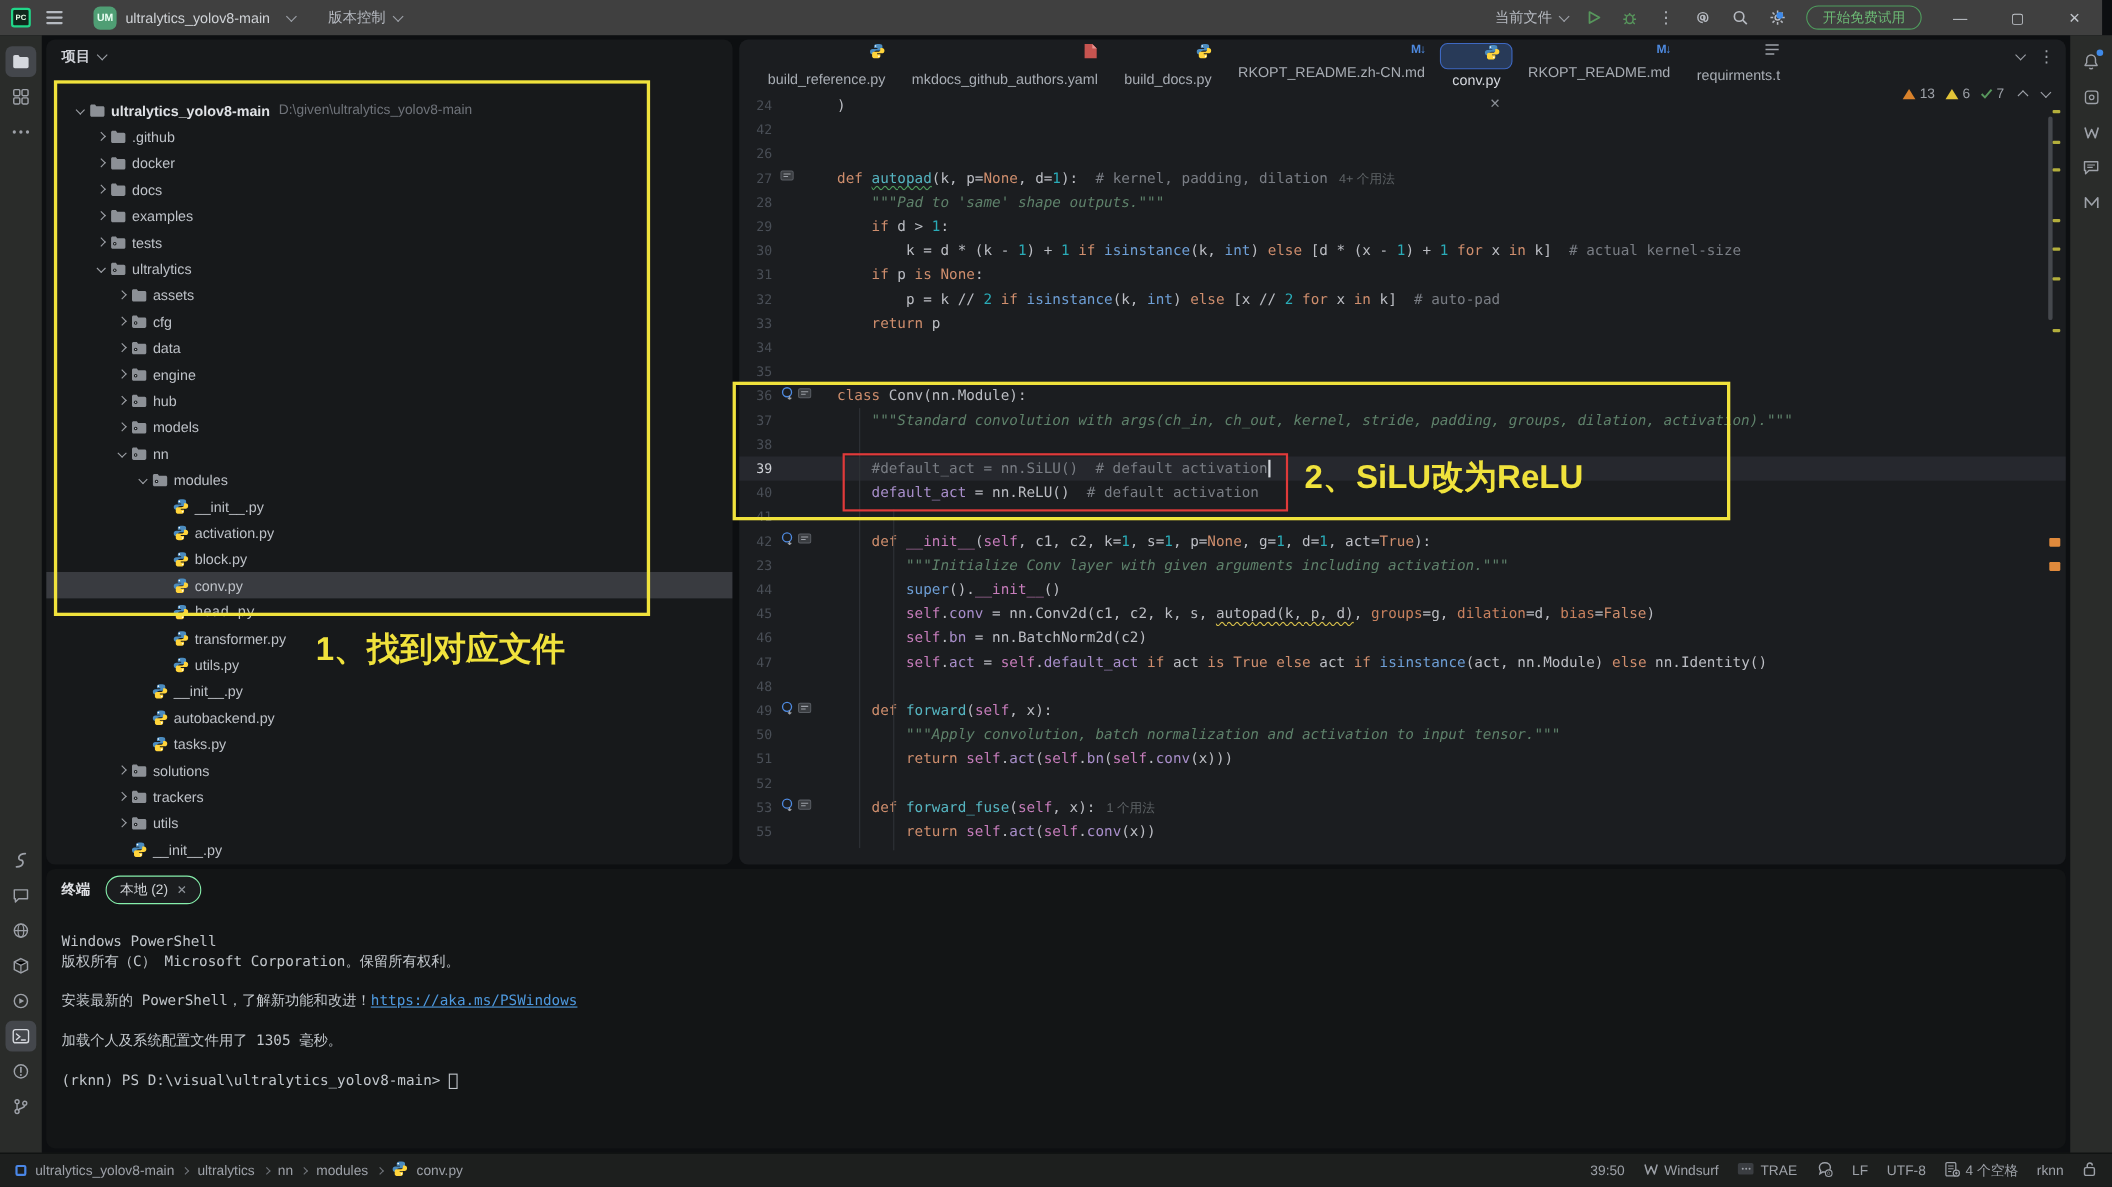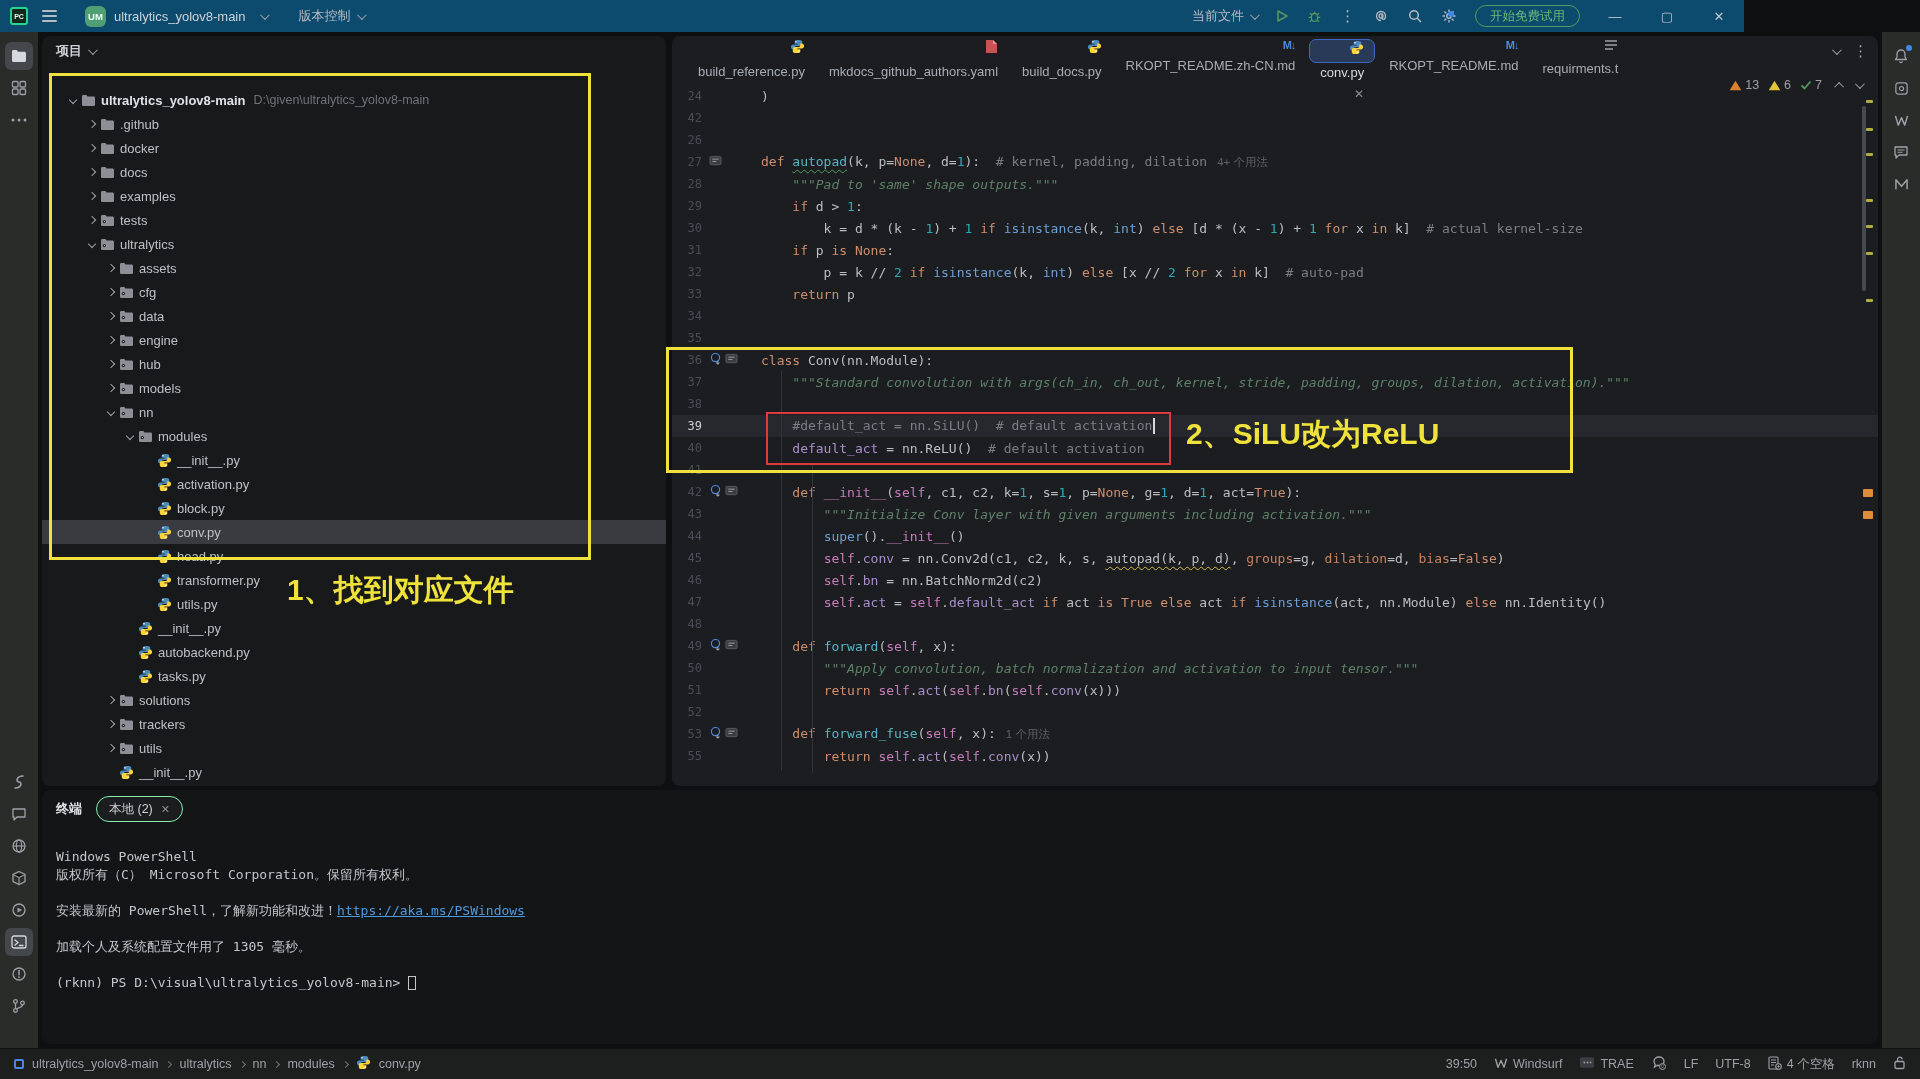--- a/index.html
+++ b/index.html
@@ -8,8 +8,8 @@
   #stage { position:absolute; inset:0; width:1920px; height:1079px; }
 
   
-  #titlebar { position:absolute; left:0; top:0; width:1744px; height:32px;
-              background:#0c4a6e; display:flex; align-items:center; color:#cfd2d6; font-size:13px; }
+  #titlebar { position:absolute; left:0; top:0; width:1911px; height:32px;
+              background:#404040; display:flex; align-items:center; color:#cfd2d6; font-size:13px; }
   .tb-left { display:flex; align-items:center; gap:14px; padding-left:10px; }
   .pc-logo { width:18px; height:18px; border:2px solid #21d789; border-radius:3px;
              color:#e8ffe9; font-size:7px; font-weight:bold; display:flex; align-items:center; justify-content:center; background:#10281c; }

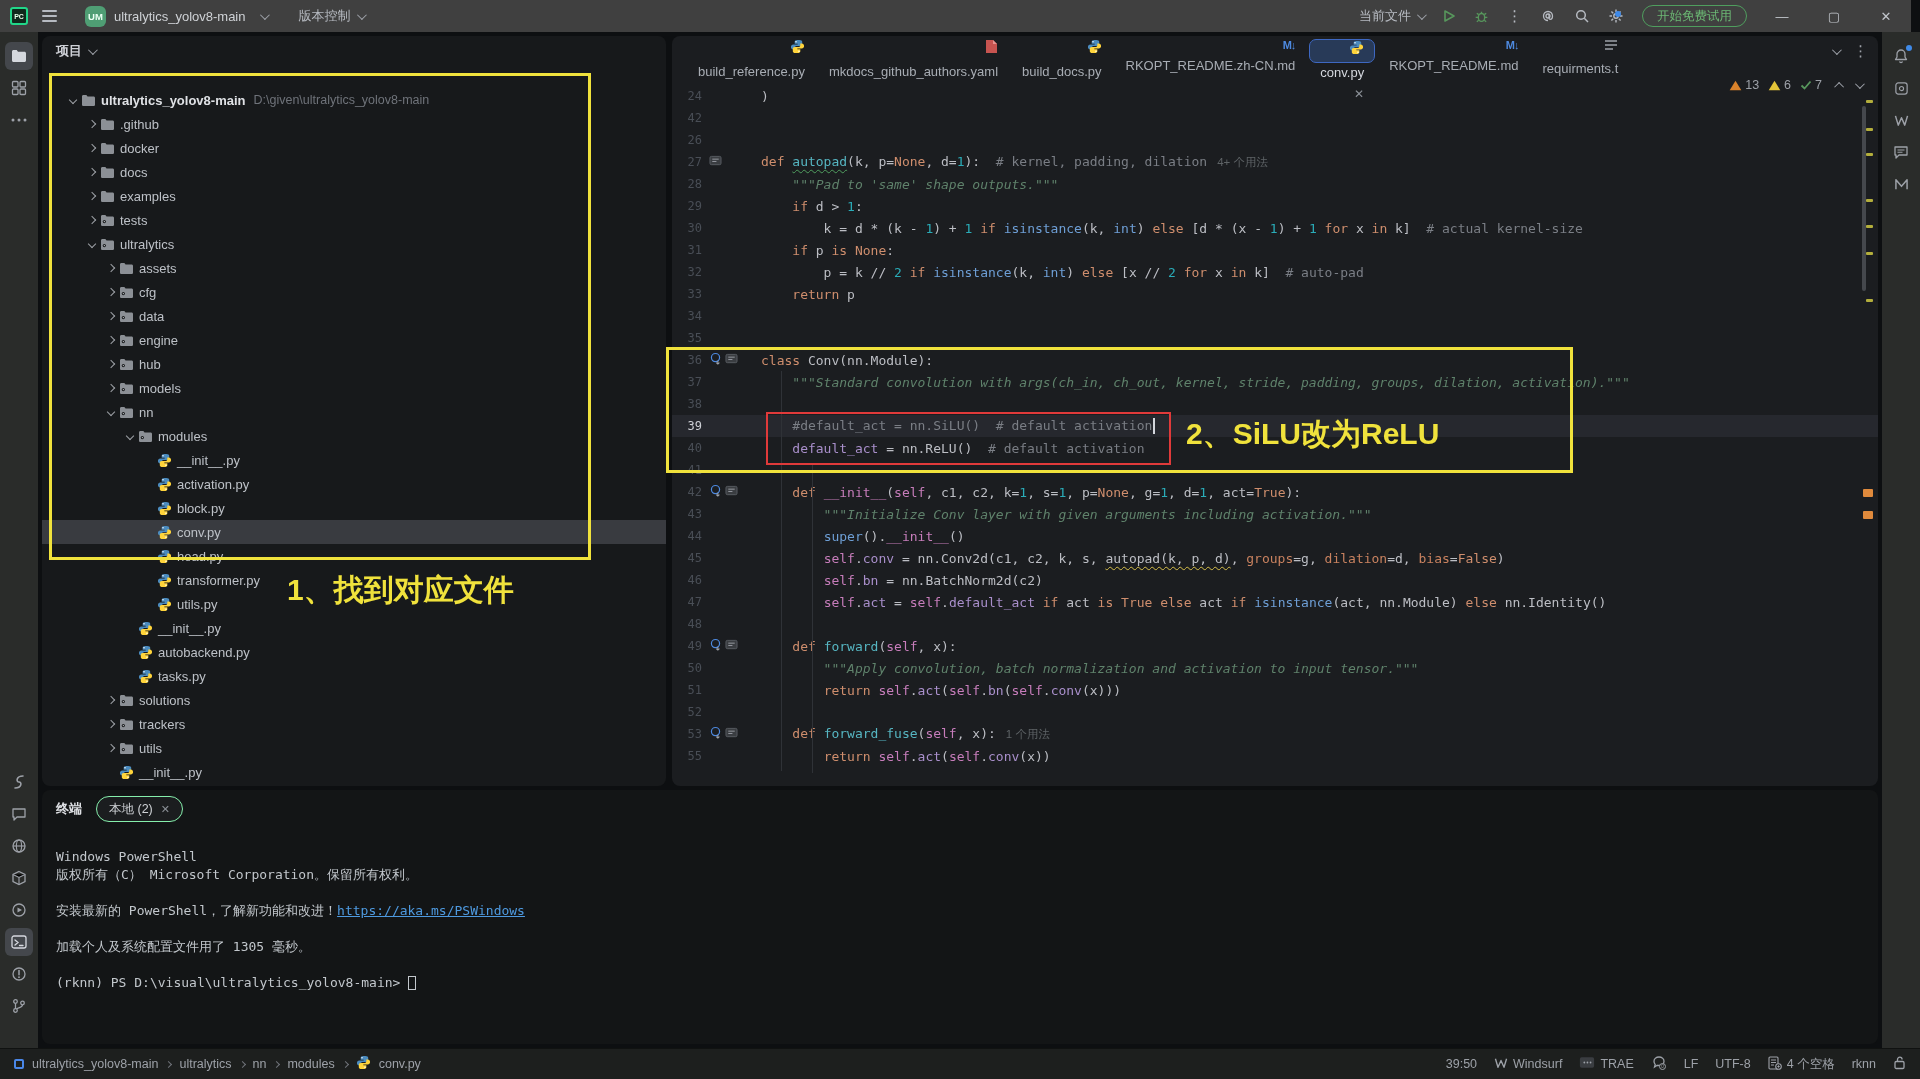--- a/index.html
+++ b/index.html
@@ -854,7 +854,7 @@
           <span class="codeline"><span class="c-pln">    </span><span class="c-kw">def </span><span class="c-dun">__init__</span><span class="c-pln">(</span><span class="c-self">self</span><span class="c-pln">, c1, c2, k=</span><span class="c-num">1</span><span class="c-pln">, s=</span><span class="c-num">1</span><span class="c-pln">, p=</span><span class="c-kw">None</span><span class="c-pln">, g=</span><span class="c-num">1</span><span class="c-pln">, d=</span><span class="c-num">1</span><span class="c-pln">, act=</span><span class="c-kw">True</span><span class="c-pln">):</span></span>
         </div>
         <div class="crow">
-          <span class="lnum">43</span>
+          <span class="lnum">23</span>
           <span class="gut"></span>
           <span class="codeline"><span class="c-doc">        """Initialize Conv layer with given arguments including activation."""</span></span>
         </div>

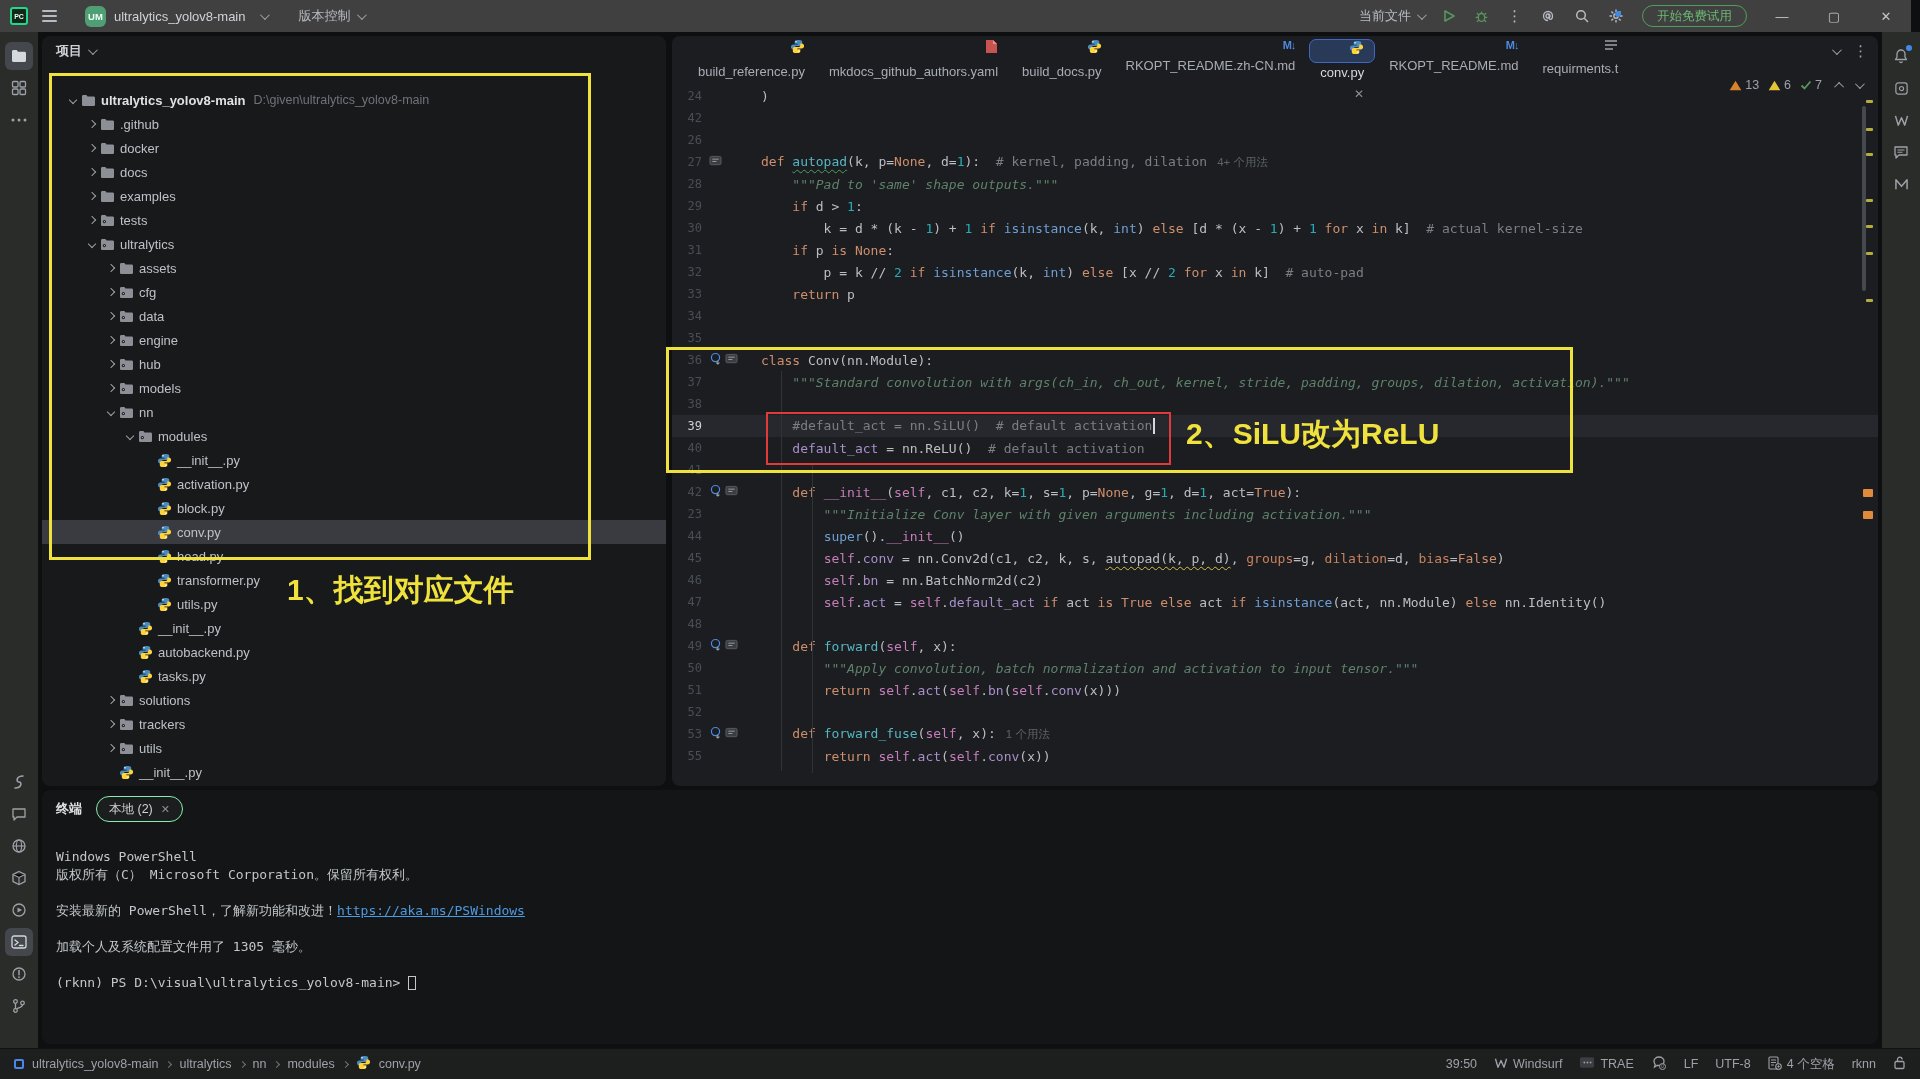--- a/index.html
+++ b/index.html
@@ -529,7 +529,7 @@
           </span>
           <span class="t-label">conv.py</span>
         </div>
-        <div class="trow" style="padding-left: 98px;">
+        <div class="trow" style="padding-left: 98px; font-family: Liberation Mono, monospace;">
           <span class="t-chev"></span>
           <span class="t-icon">
             <svg width="15" height="15" viewBox="0 0 16 16">

